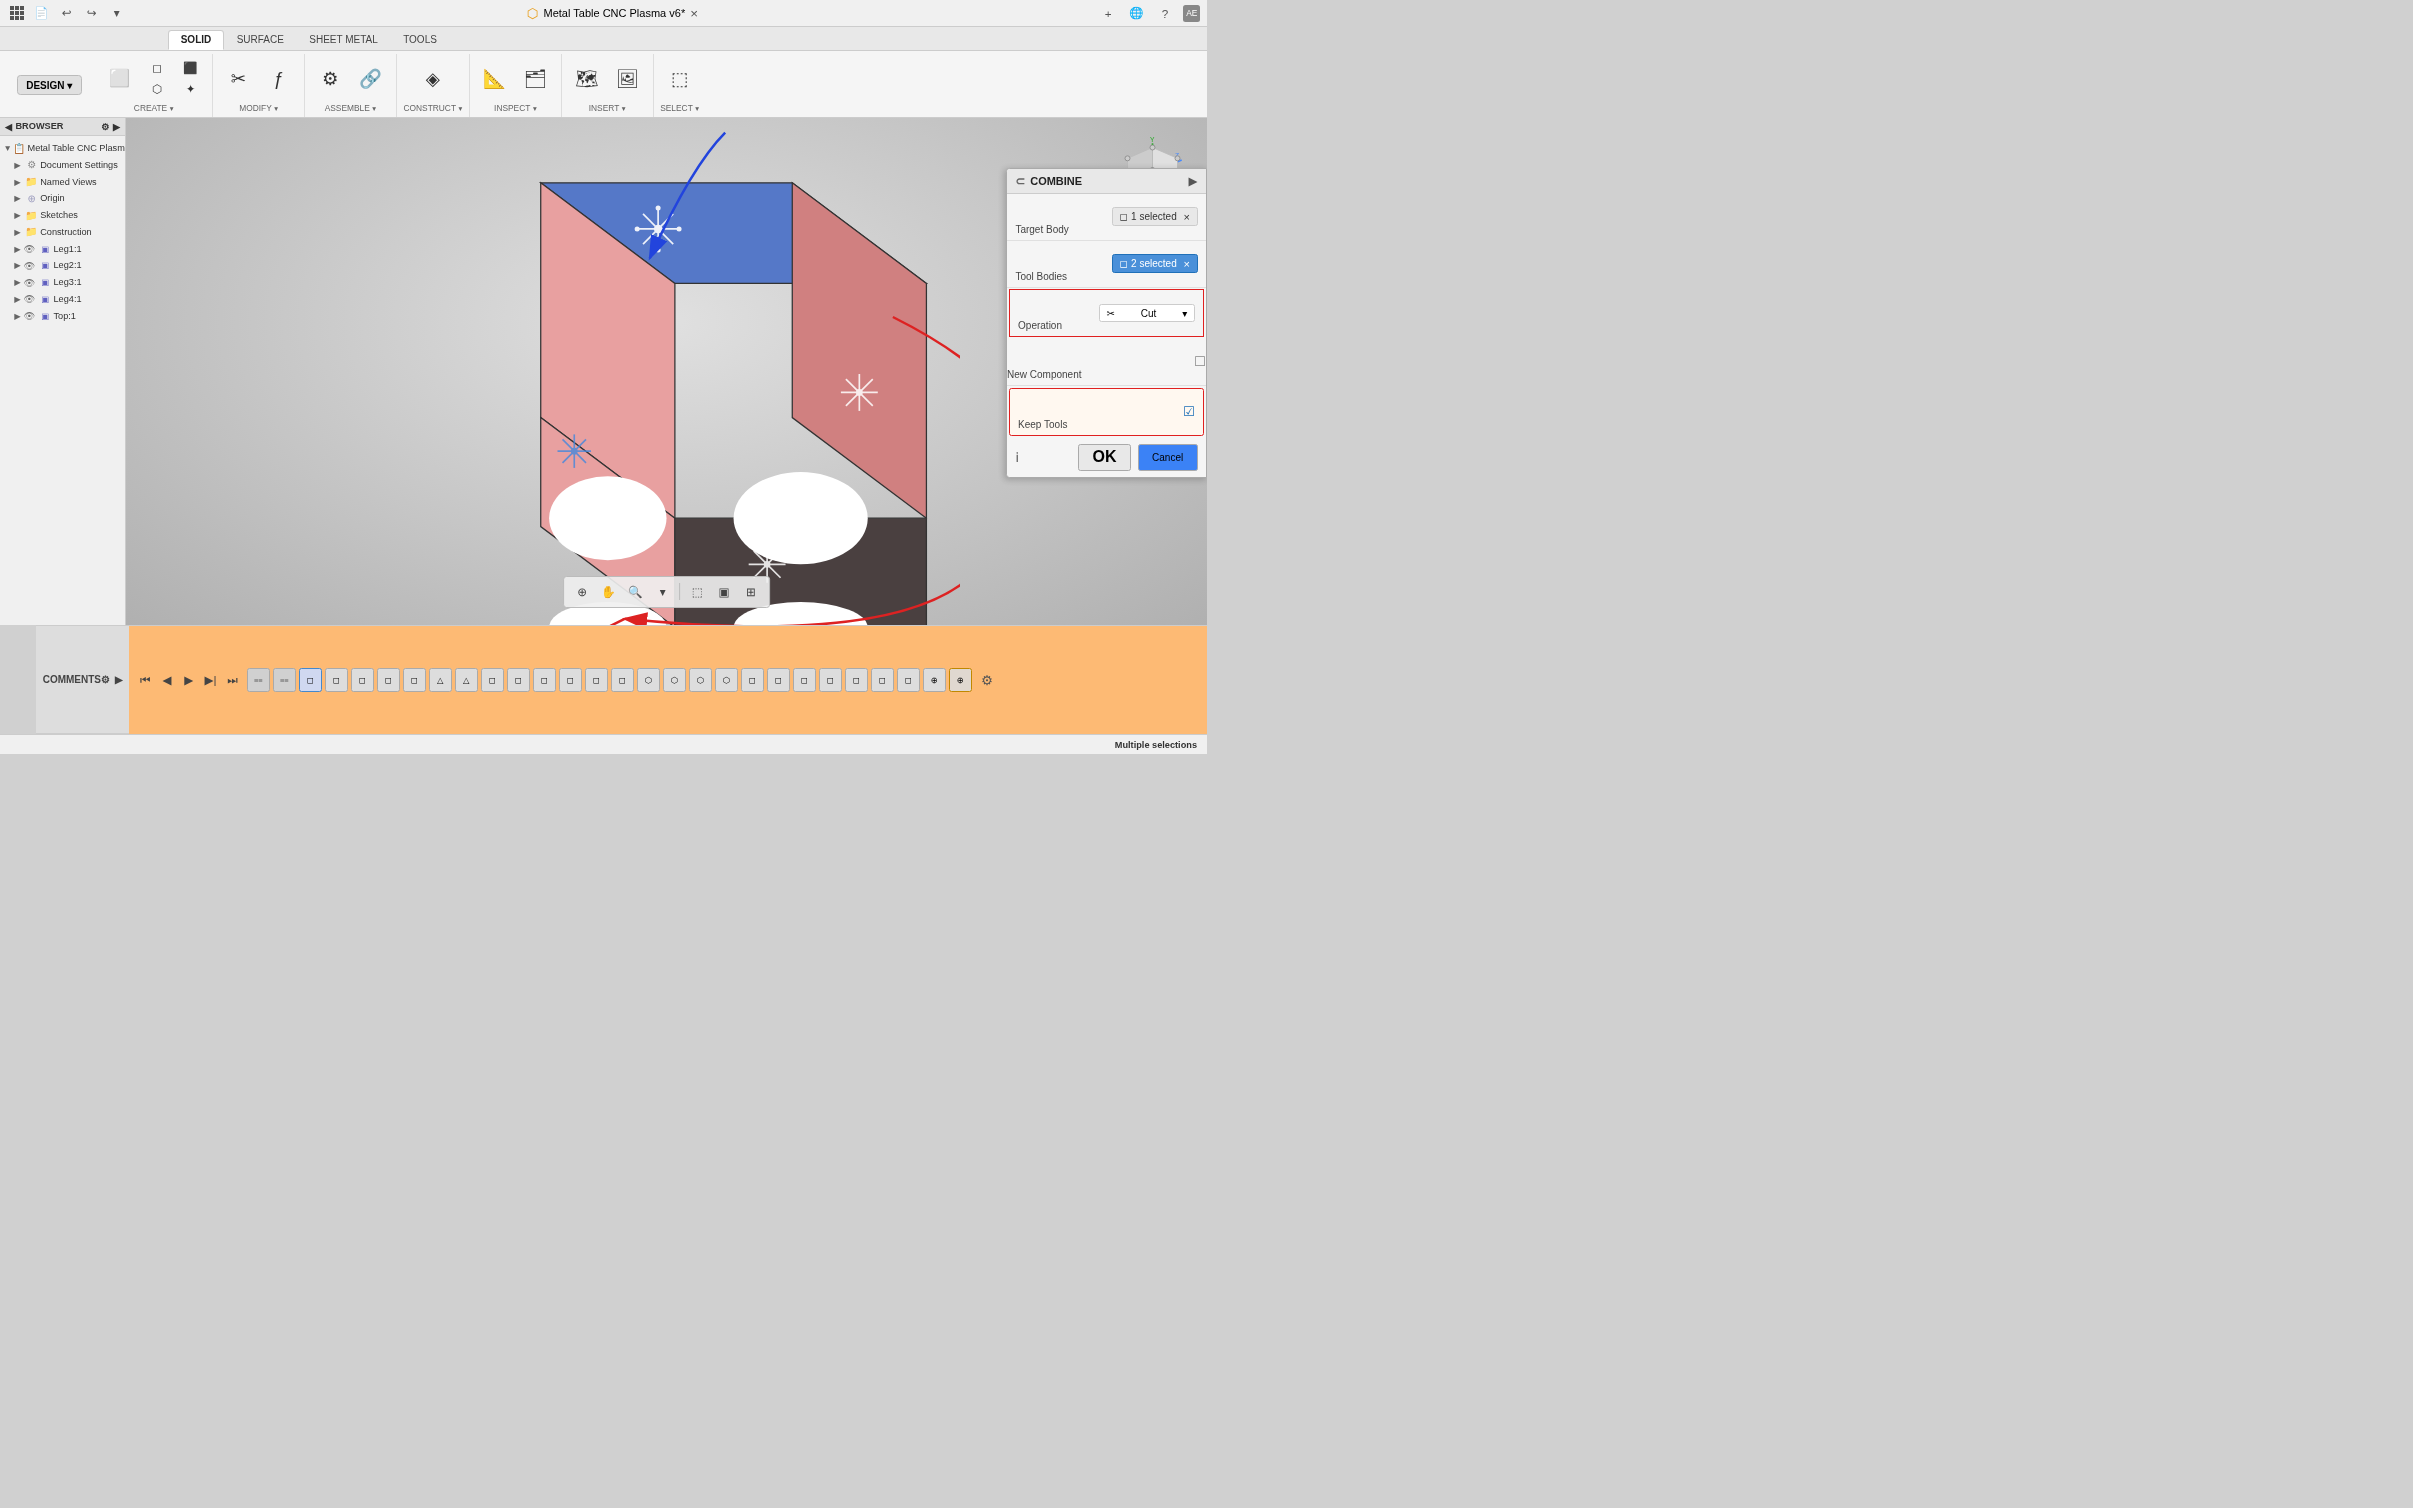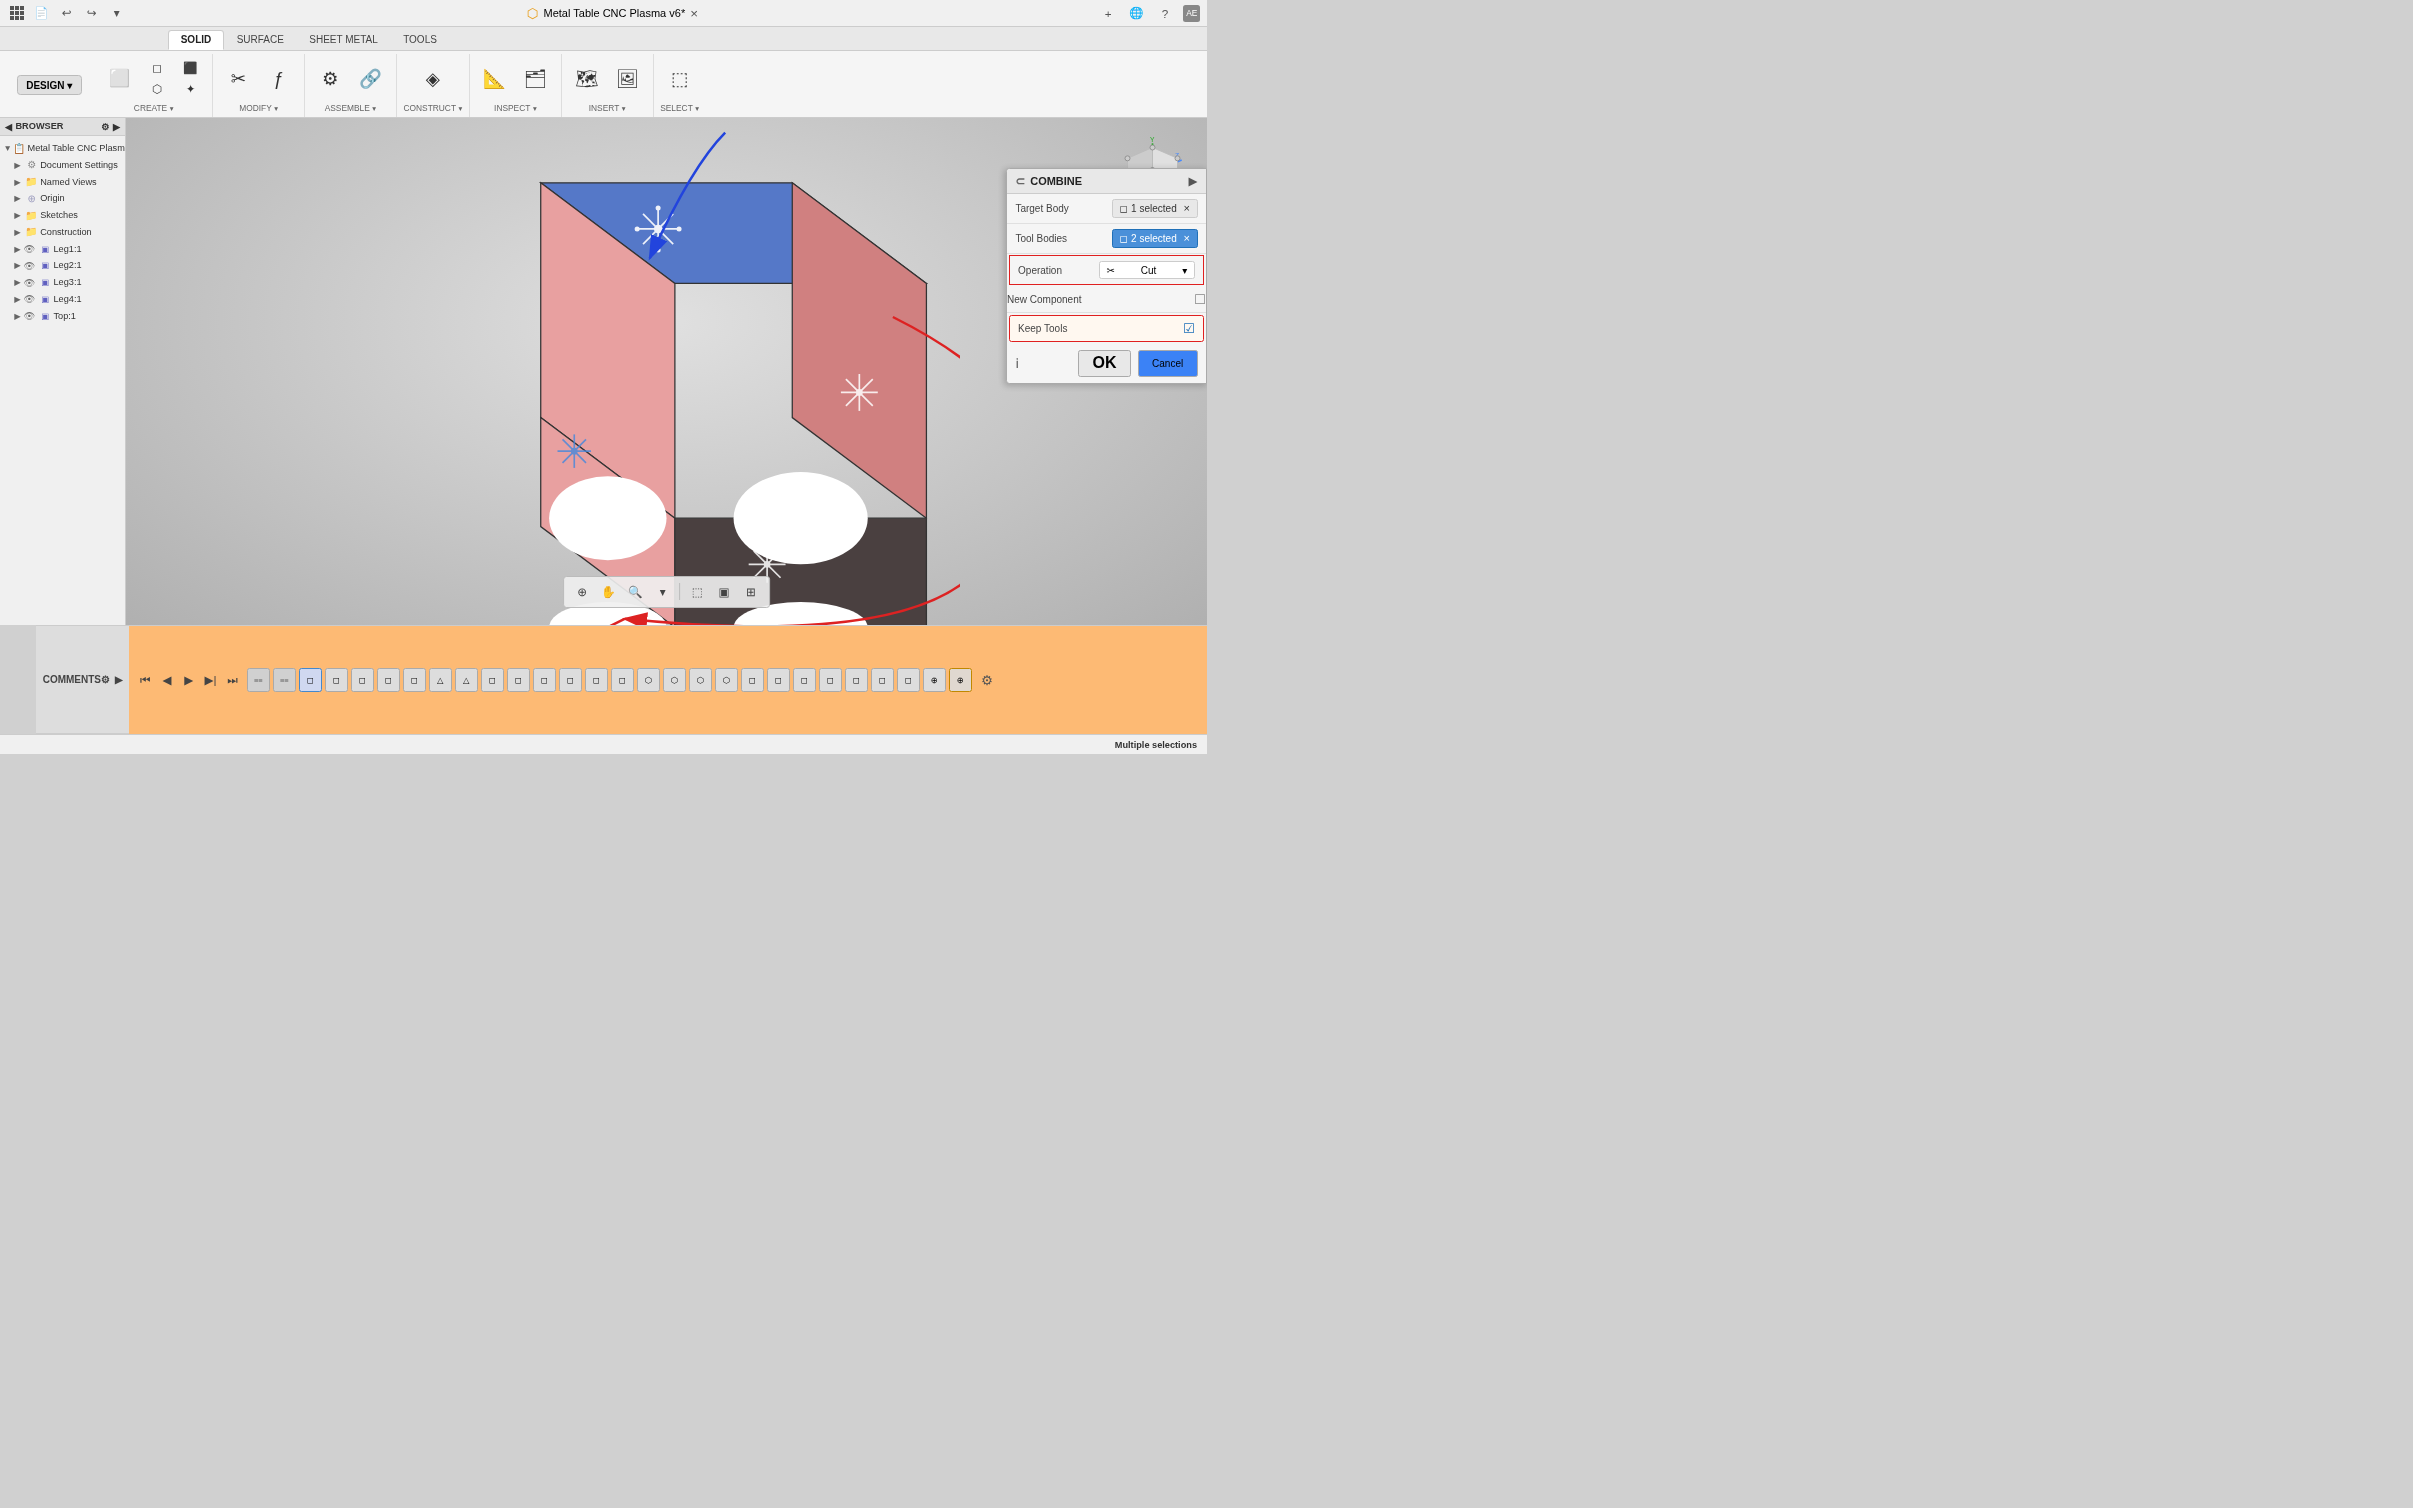--- a/index.html
+++ b/index.html
@@ -225,7 +225,7 @@
       border-bottom: 0.8px solid #e0e0e0;
       gap: 5px;
     }
-    .combine-label { font-size: 10px; color: #444; flex: 1; }
+    .combine-label { font-size: 10px; color: #444; flex: 1; margin-top: 25px; }
     .combine-value {
       display: flex;
       align-items: center;

